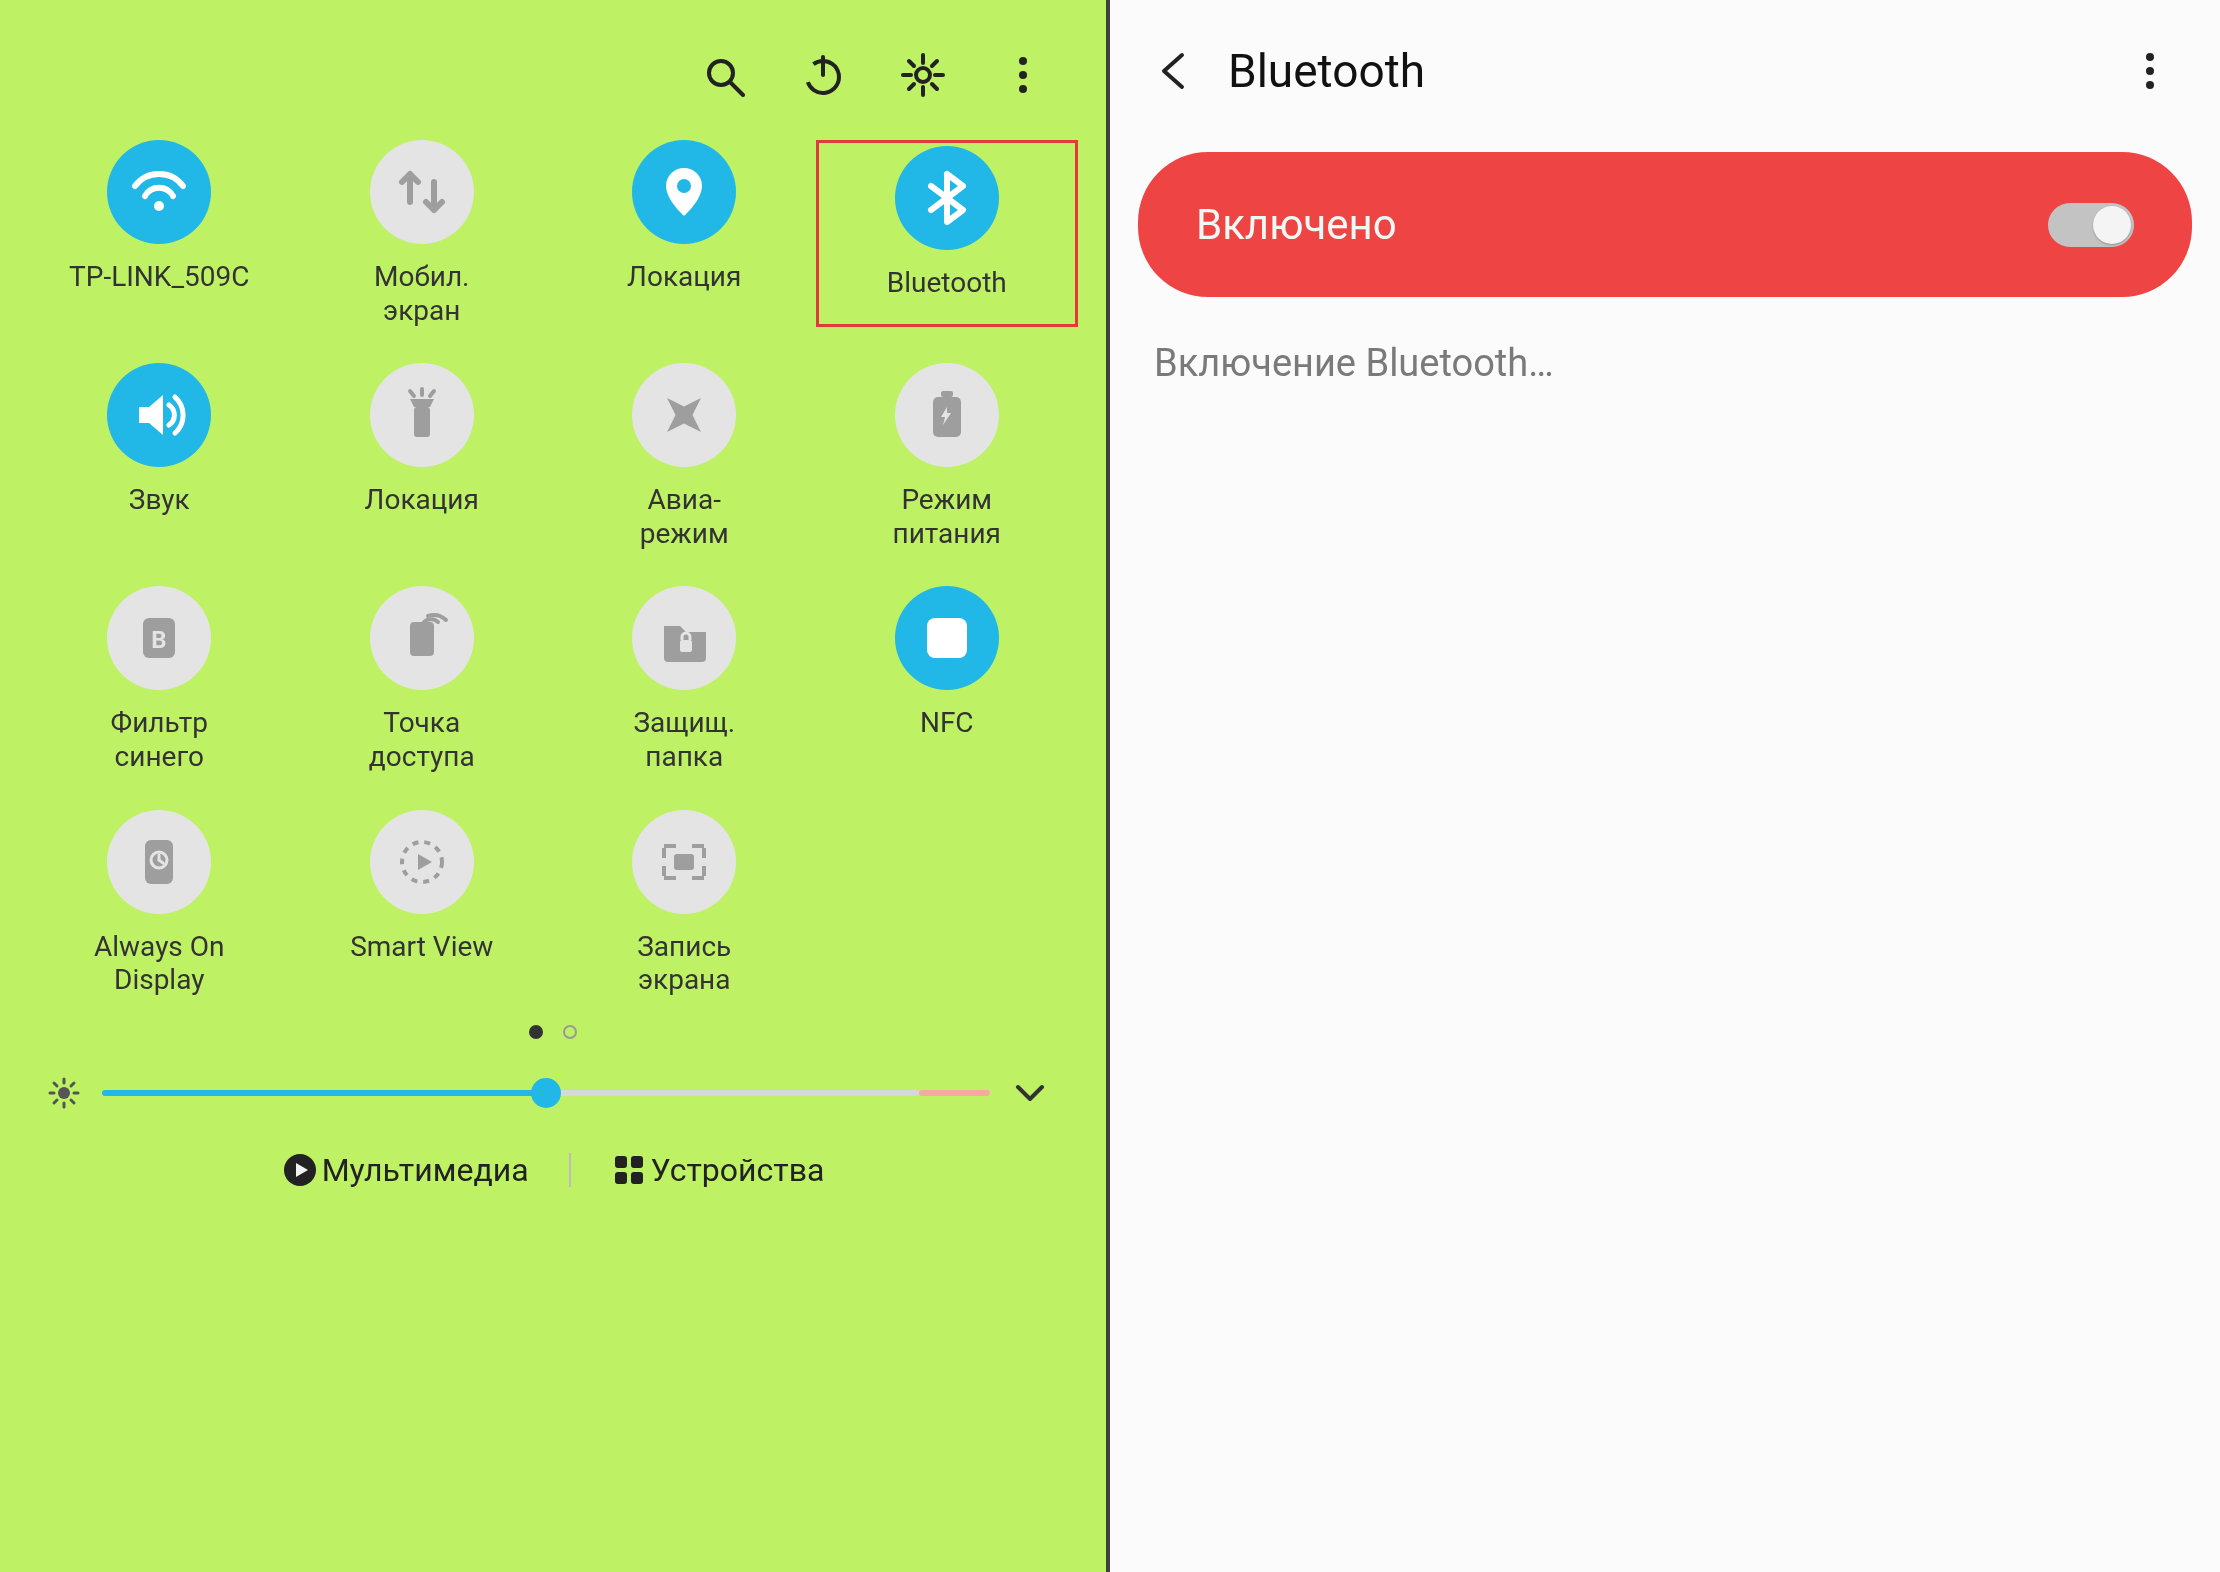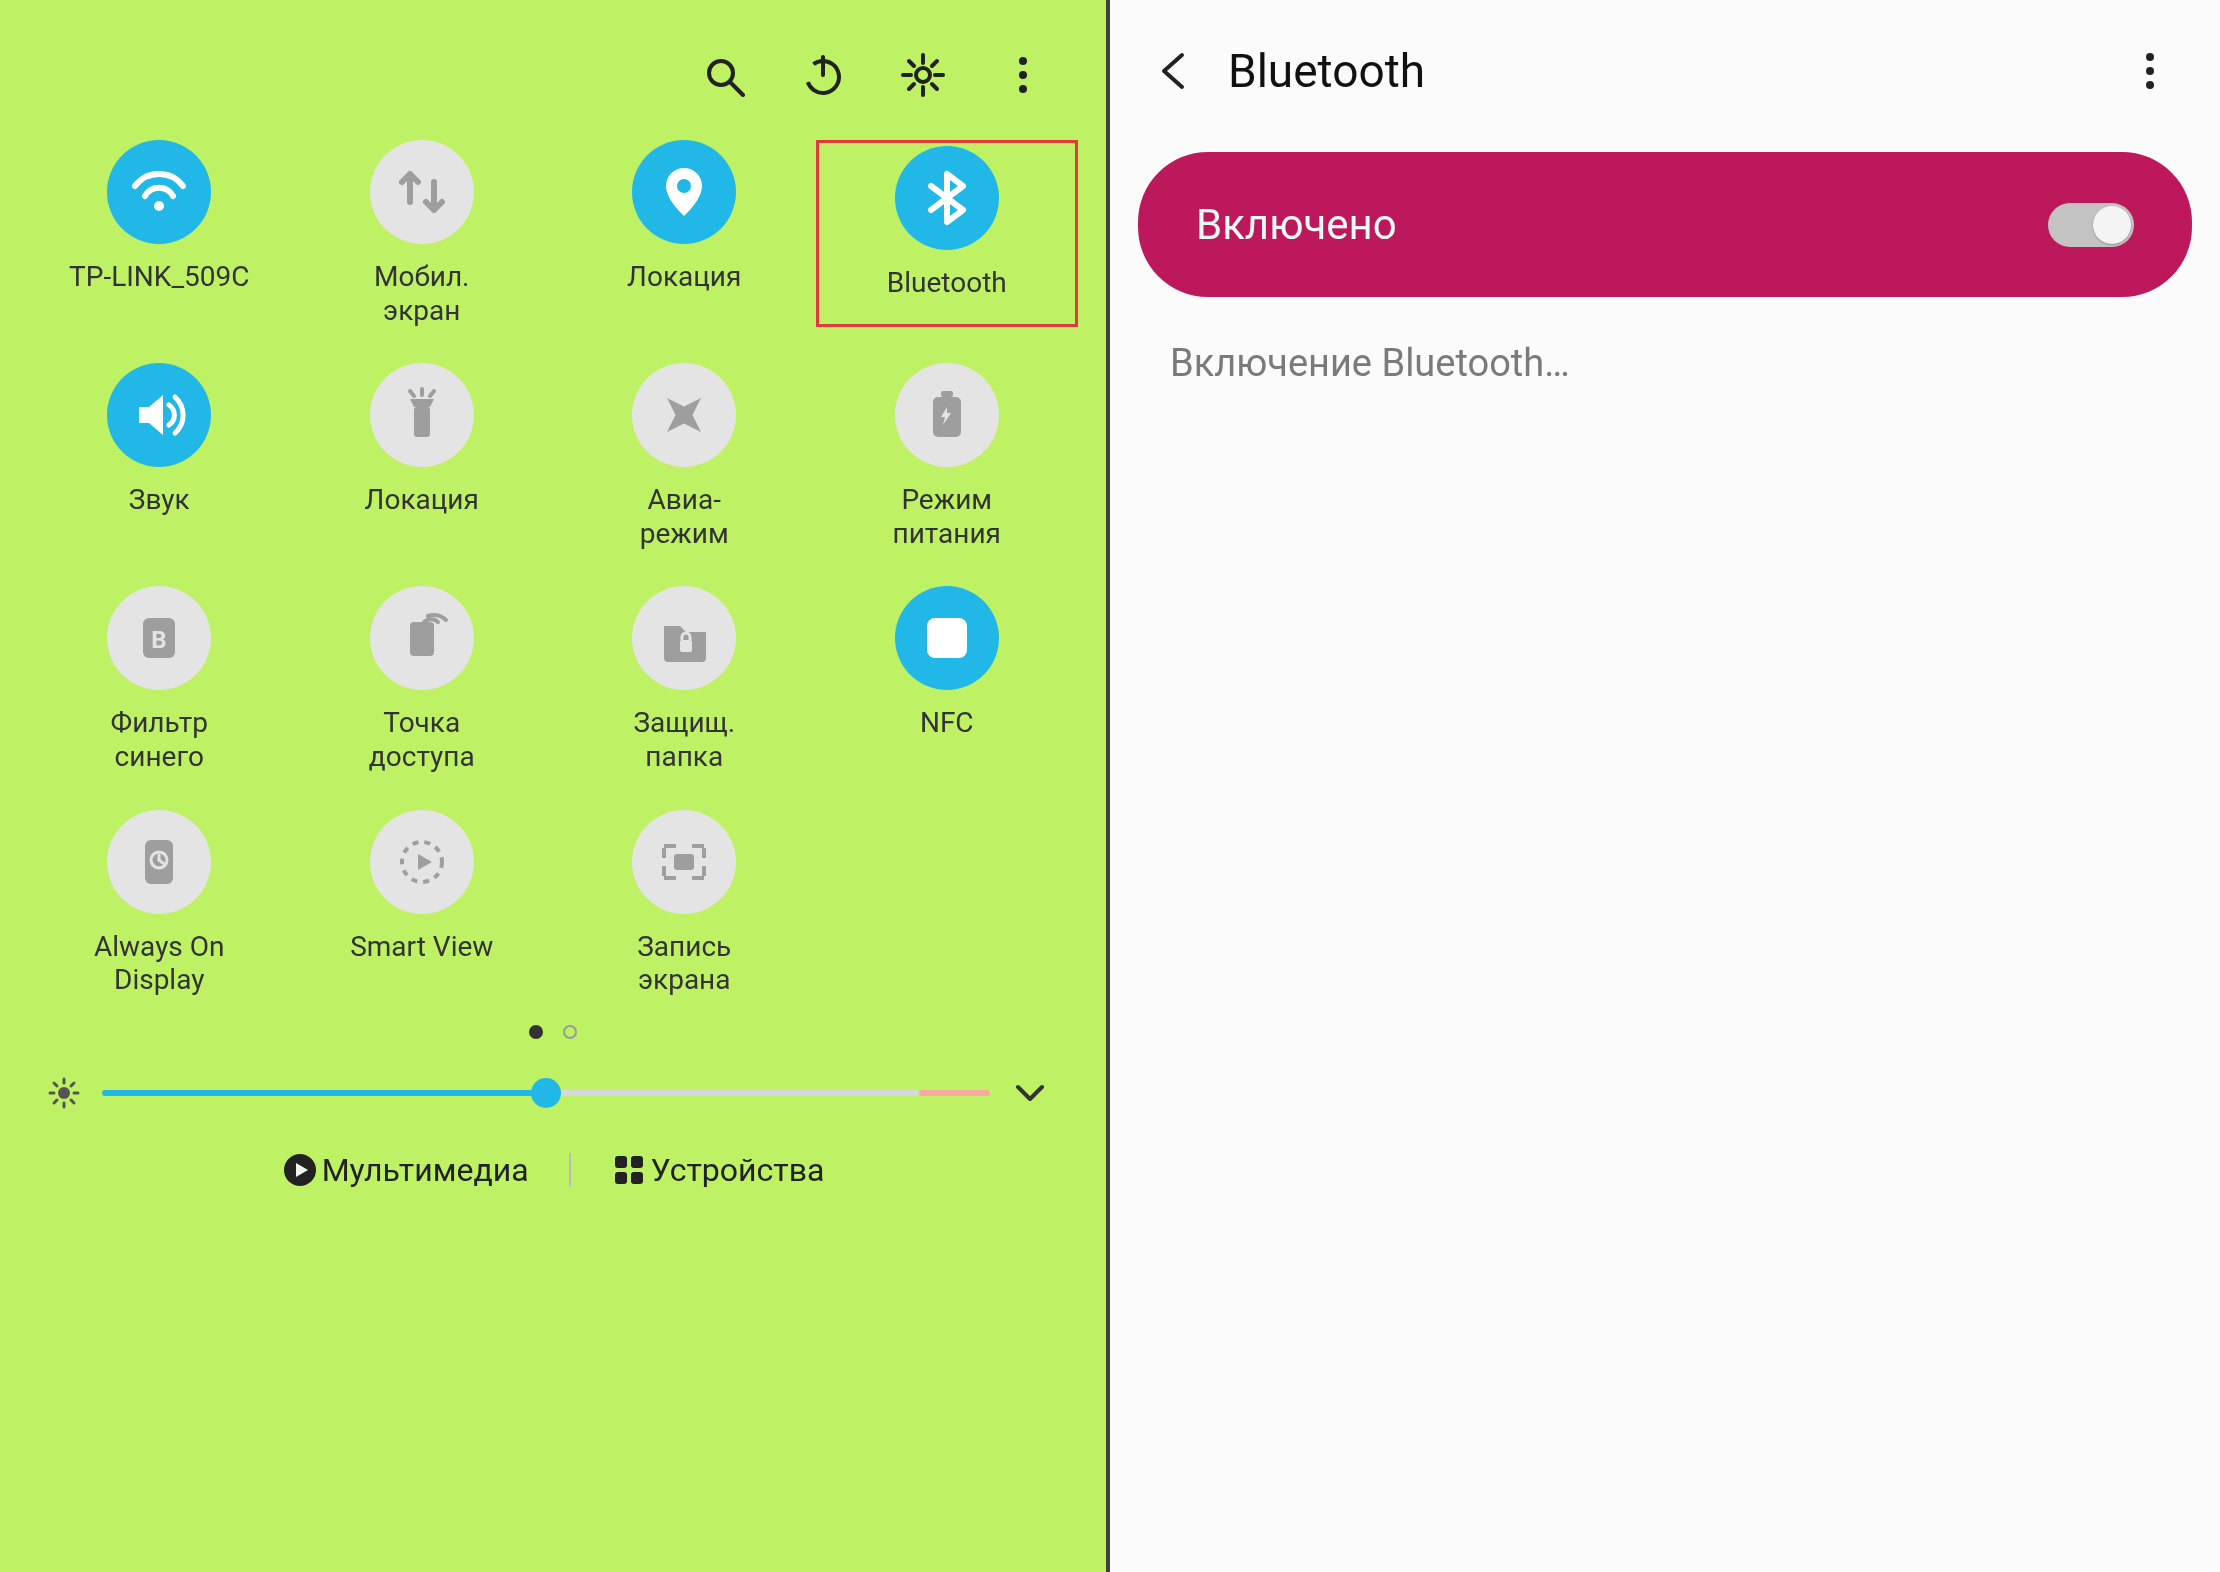--- a/index.html
+++ b/index.html
@@ -50,7 +50,7 @@
   
   .r-header { display:flex; align-items:center; gap:38px; padding: 44px 48px 44px 44px; }
   .r-title { font-size:46px; color:#111; flex:1; }
-  .r-toggle-card { margin: 10px 28px 0 28px; background:#be185d; border-radius:70px; padding: 48px 58px; display:flex; align-items:center; justify-content:space-between; }
+  .r-toggle-card { margin: 10px 28px 0 28px; background:#ef4444; border-radius:70px; padding: 48px 58px; display:flex; align-items:center; justify-content:space-between; }
   .r-toggle-label { font-size:42px; color:#eef8f4; }
   .switch { width:86px; height:44px; border-radius:22px; background:#c3c3c3; position:relative; }
   .switch .knob { position:absolute; right:3px; top:3px; width:38px; height:38px; border-radius:50%; background:#f4f4f4; box-shadow:0 1px 2px rgba(0,0,0,.25); }

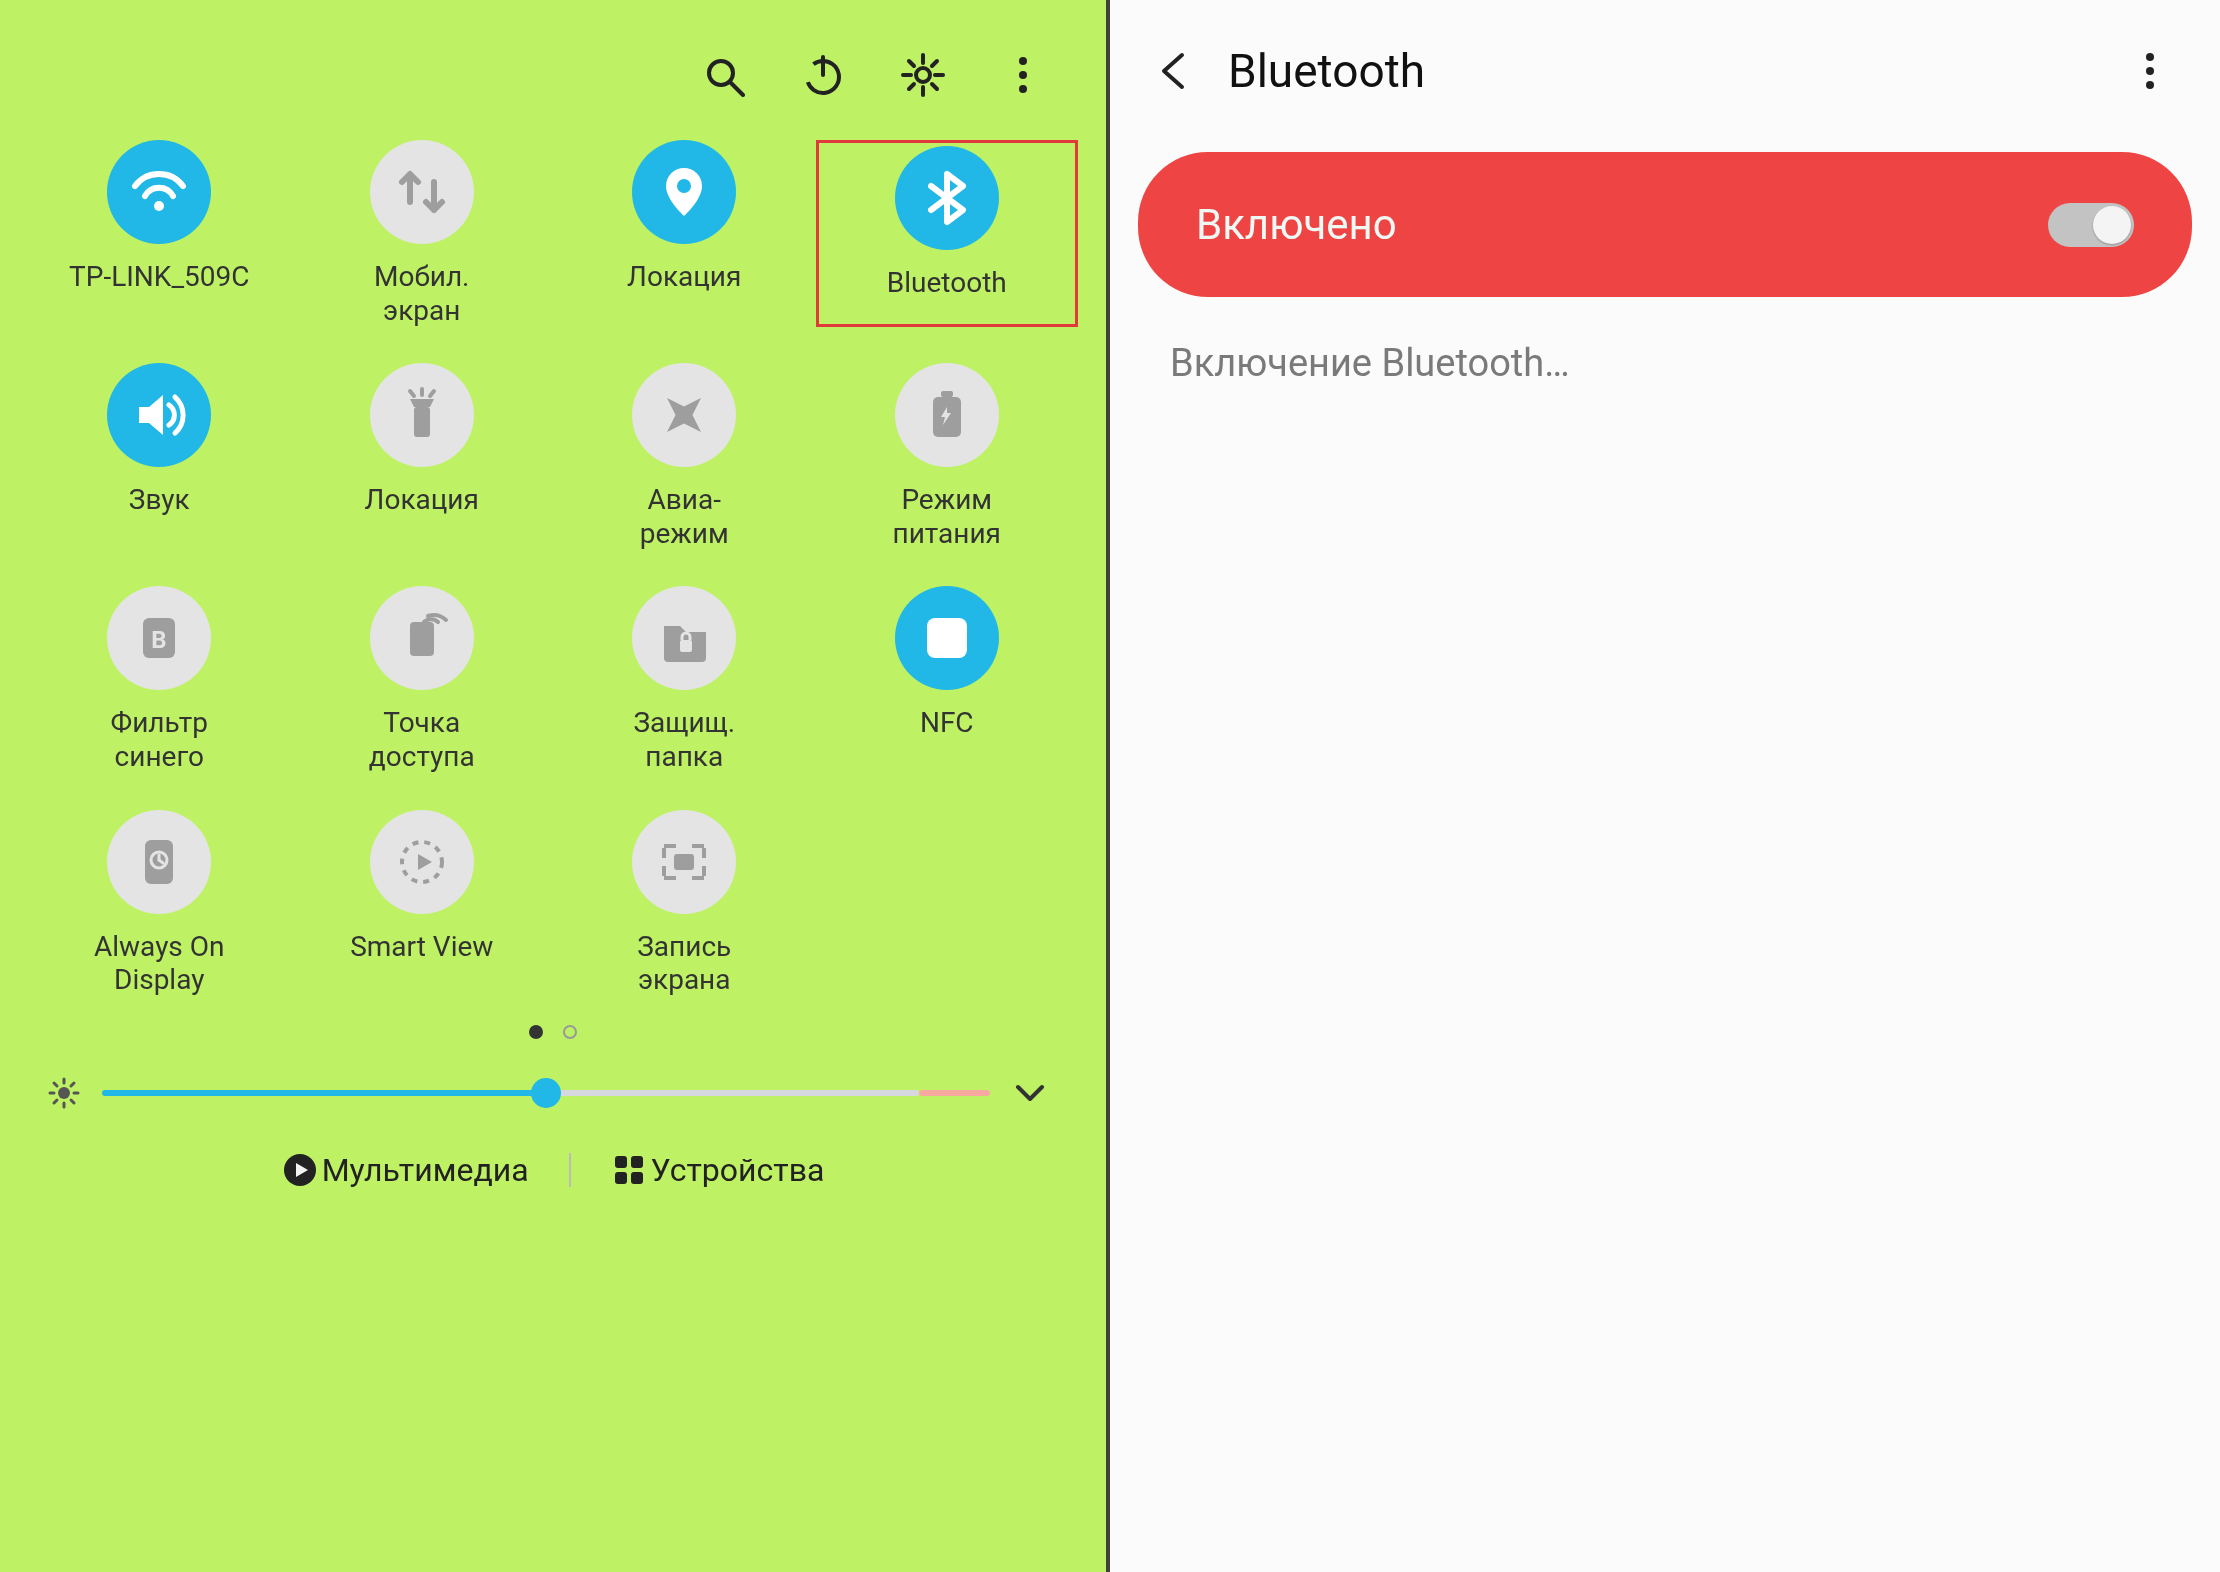--- a/index.html
+++ b/index.html
@@ -54,7 +54,7 @@
   .r-toggle-label { font-size:42px; color:#eef8f4; }
   .switch { width:86px; height:44px; border-radius:22px; background:#c3c3c3; position:relative; }
   .switch .knob { position:absolute; right:3px; top:3px; width:38px; height:38px; border-radius:50%; background:#f4f4f4; box-shadow:0 1px 2px rgba(0,0,0,.25); }
-  .r-status { font-size:38px; color:#7a7a7a; padding: 44px 60px; }
+  .r-status { font-size:38px; color:#7a7a7a; padding: 44px 44px; }
 
   svg { display:block; }
 </style>

